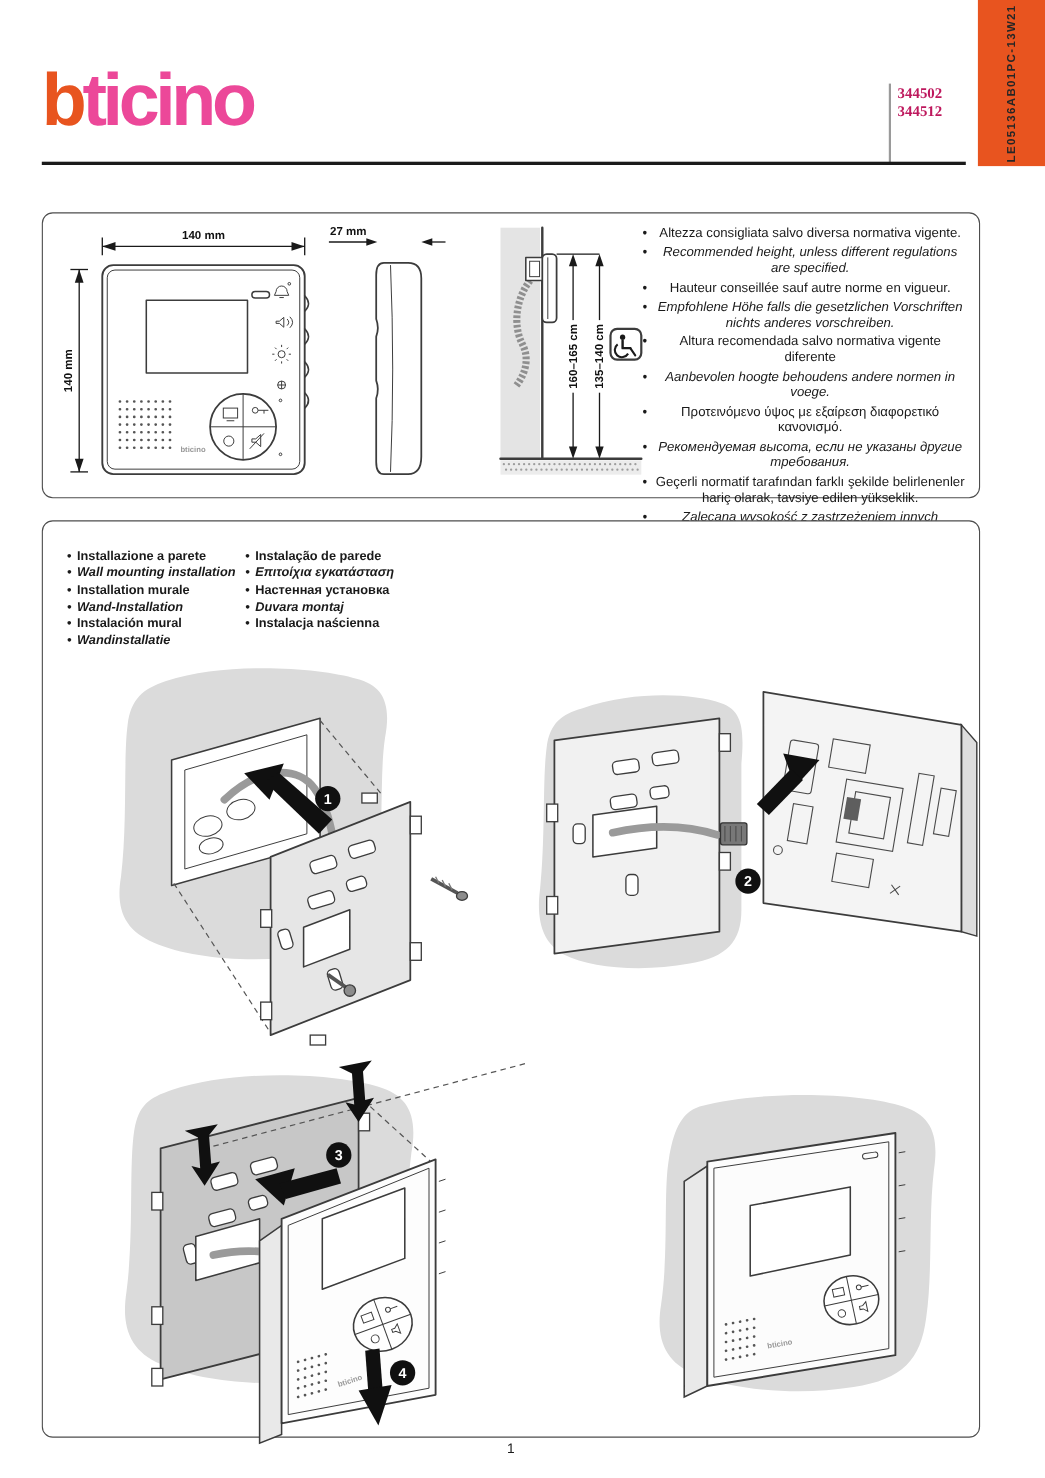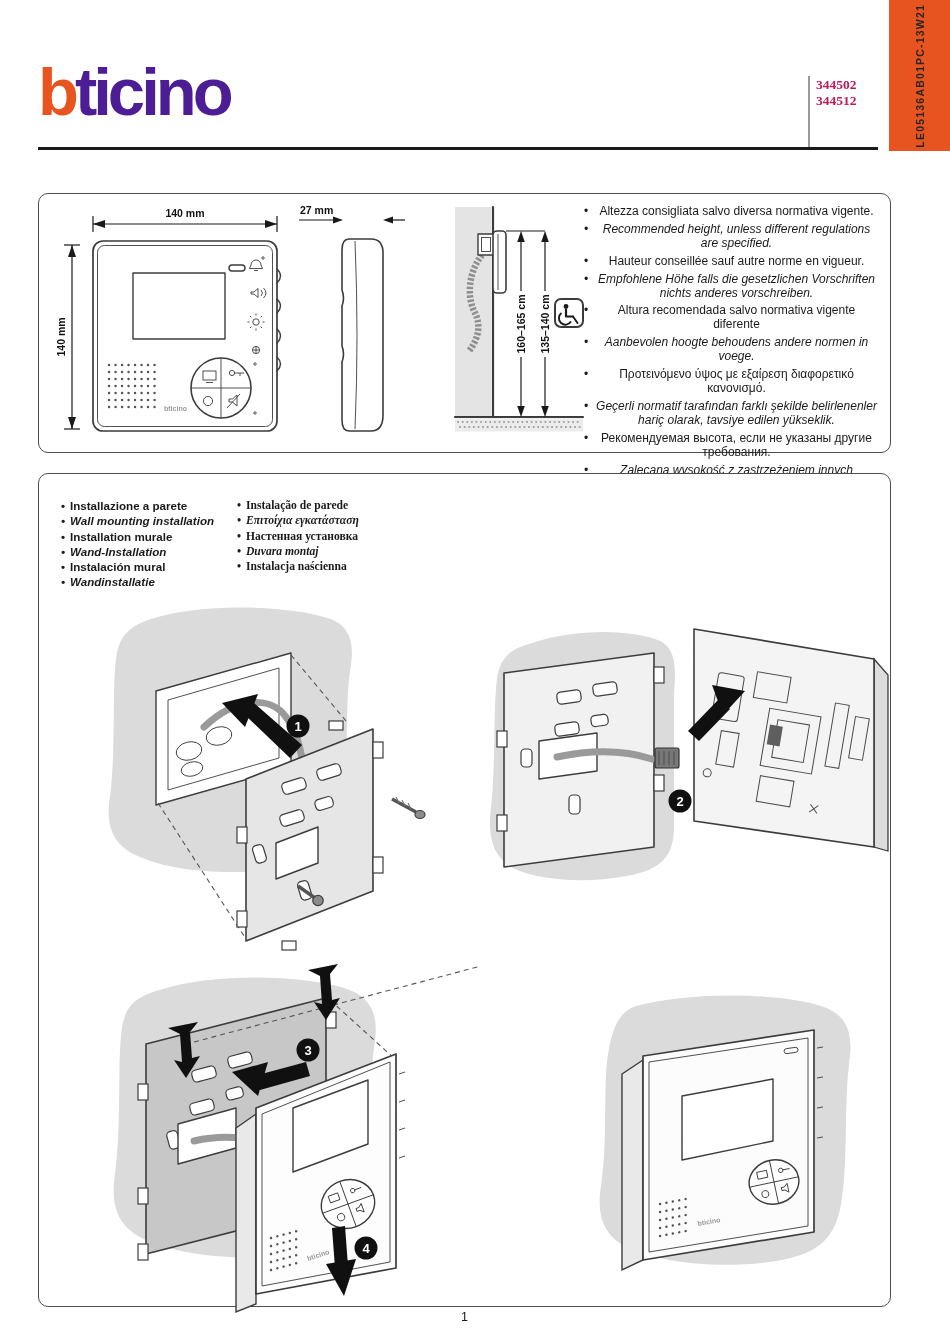--- a/index.html
+++ b/index.html
@@ -14,7 +14,7 @@
   .logo{position:absolute;left:38px;top:58px;font-weight:bold;font-size:67px;
         letter-spacing:-4px;line-height:1;}
   .logo .b{color:#E8541F;}
-  .logo .rest{color:#4c1d95;}
+  .logo .rest{color:#ec4899;}
   .codes{position:absolute;left:816px;top:77px;font-size:13.5px;font-weight:bold;
          line-height:16px;color:#be185d;font-family:Liberation Serif, serif;}
   .codes-sep{position:absolute;left:808px;top:76px;width:2px;height:73px;background:#9a9a9a;}

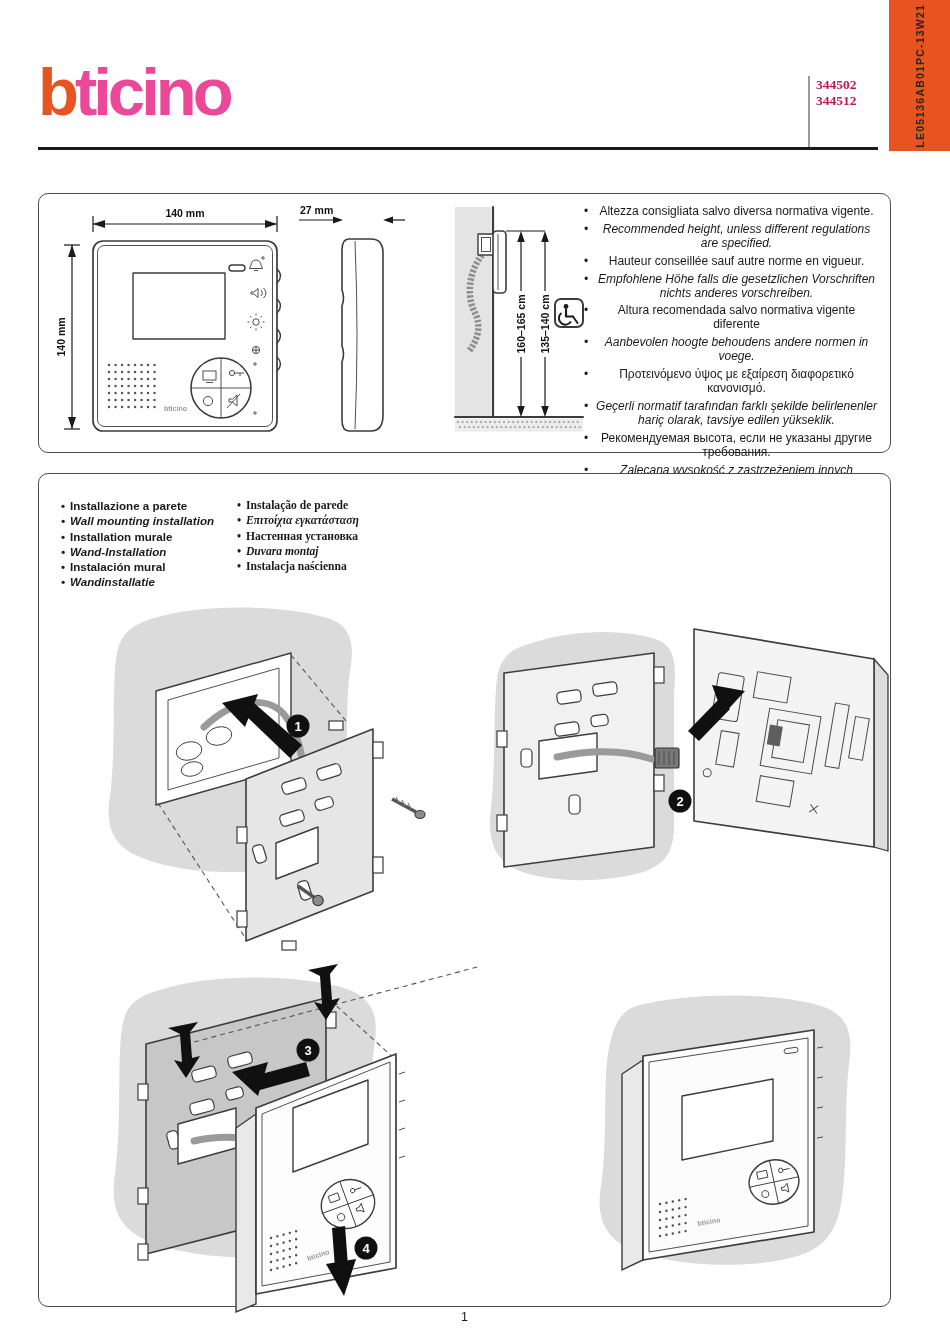--- a/index.html
+++ b/index.html
@@ -217,8 +217,8 @@
       <li>Altura recomendada salvo normativa vigente diferente</li>
       <li>Aanbevolen hoogte behoudens andere normen in voege.</li>
       <li>Προτεινόμενο ύψος με εξαίρεση διαφορετικό κανονισμό.</li>
+      <li>Рекомендуемая высота, если не указаны другие требования.</li>
       <li>Geçerli normatif tarafından farklı şekilde belirlenenler hariç olarak, tavsiye edilen yükseklik.</li>
-      <li>Рекомендуемая высота, если не указаны другие требования.</li>
       <li>Zalecana wysokość z zastrzeżeniem innych obowiązujących przepisów.</li>
     </ul>
   </section>

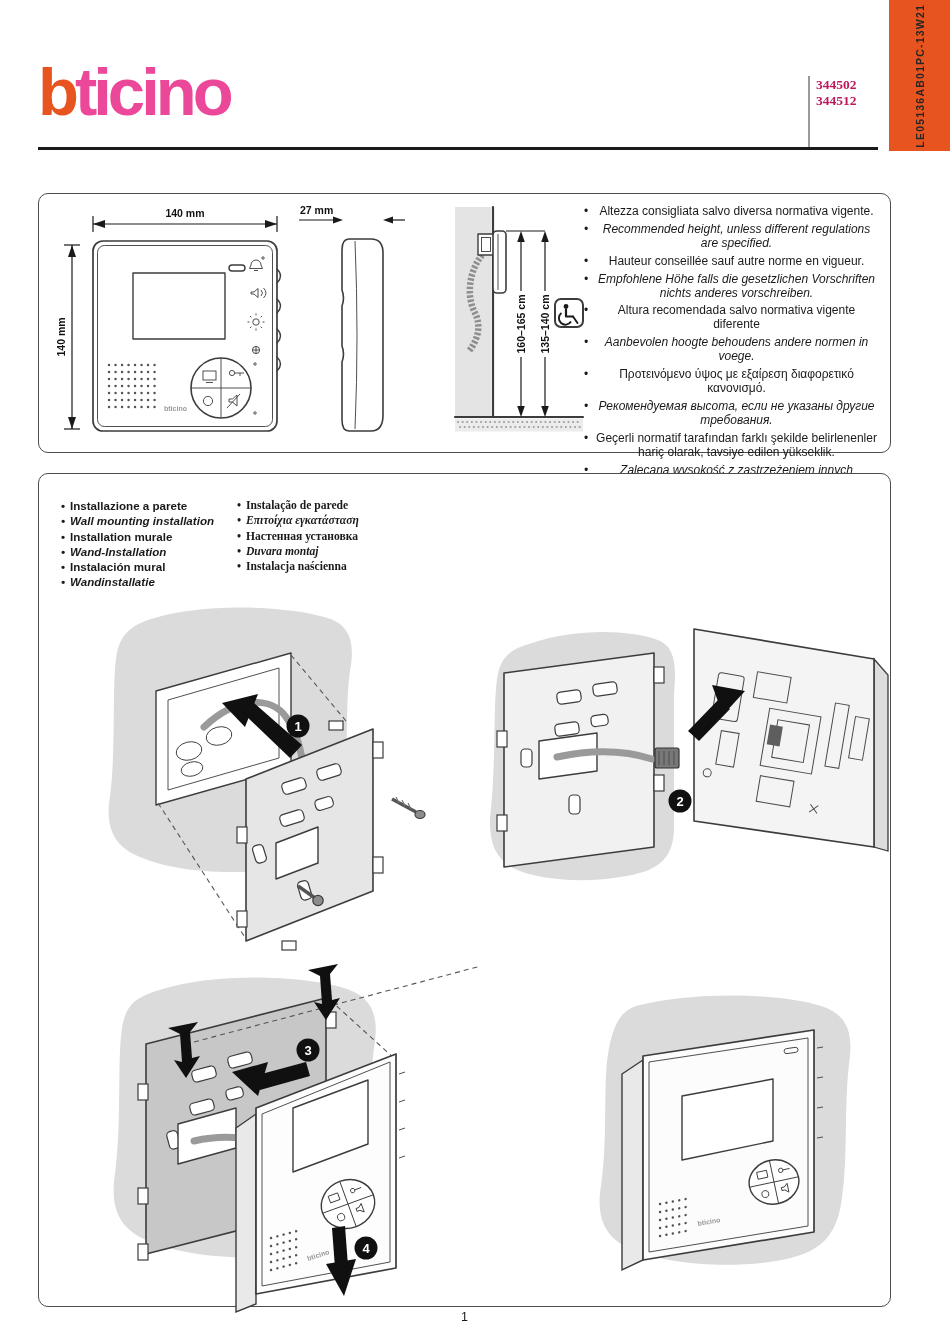--- a/index.html
+++ b/index.html
@@ -39,7 +39,7 @@
   .titles li::before{content:"•";position:absolute;left:0;top:0;}
   .titles li:nth-child(even){font-style:italic;}
   .col1{left:10px;}
-  .col2{left:186px;font-family:Liberation Serif, serif;}
+  .col2{left:172px;}
 
   .page-num{position:absolute;left:0;top:1310px;width:929px;text-align:center;font-size:12.5px;}
 

